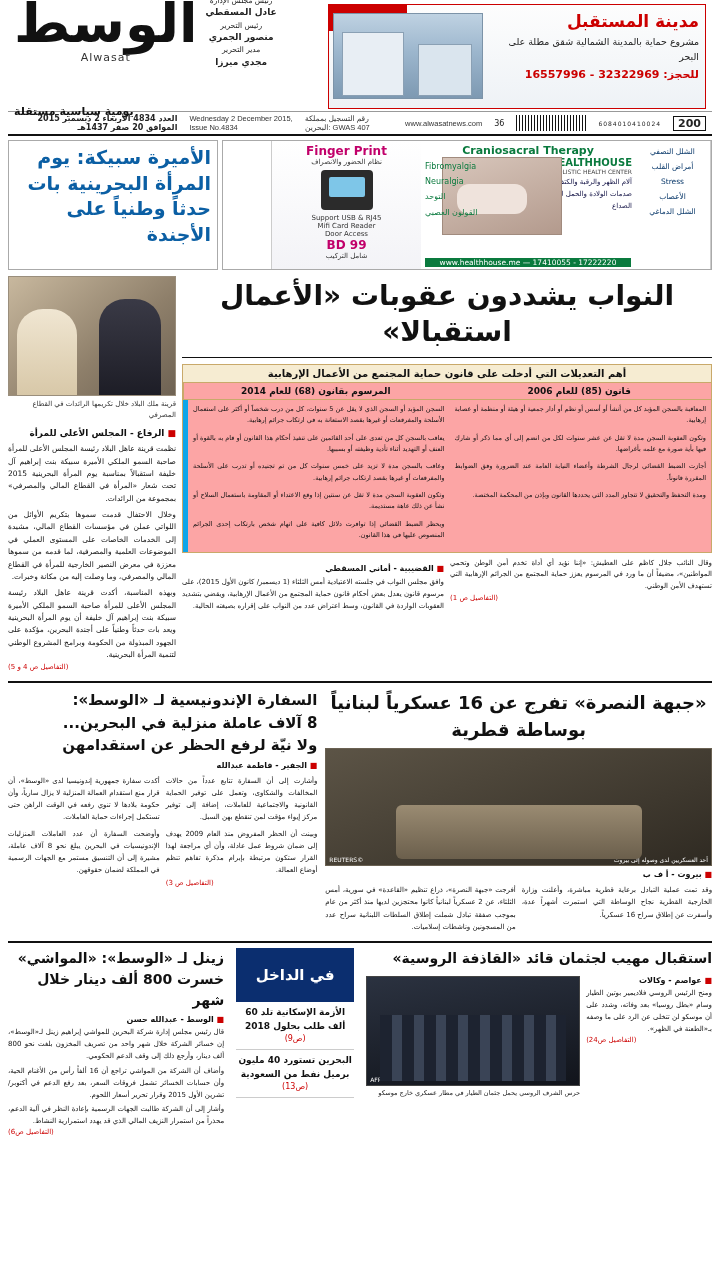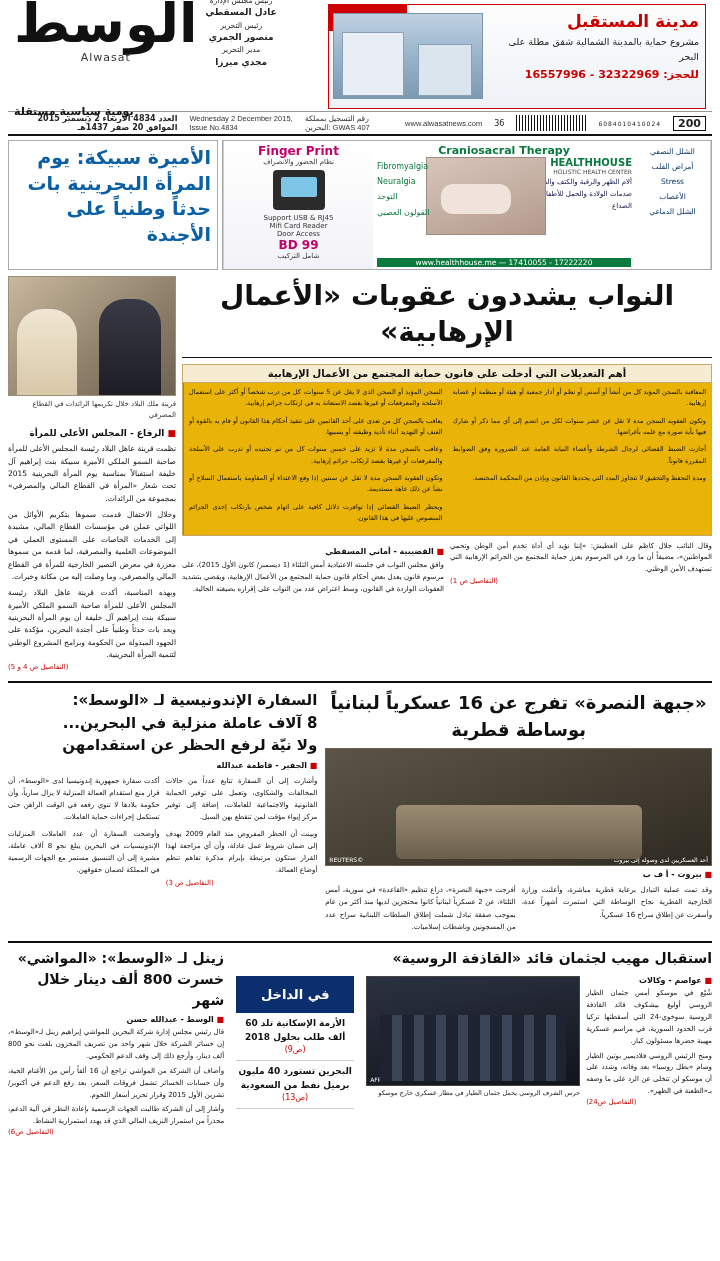--- a/index.html
+++ b/index.html
@@ -51,7 +51,7 @@
   .adrow { display:flex; flex-direction:row-reverse; gap:4px; margin-top:4px; height:130px; }
   .rightpromo { width:210px; border:1px solid #aaa; background:#fff; padding:4px 6px; text-align:right; }
   .rightpromo .ptitle { color:#0b5fa4; font-size:19px; font-weight:bold; line-height:1.35; }
-  .adbox { flex:1; border:1px solid #aaa; position:relative; overflow:hidden; background:#fff; display:flex; flex-direction:row-reverse; }
+  .adbox { flex:1; border:1px solid #aaa; position:relative; overflow:hidden; background:#fff; display:flex; flex-direction:row-reverse;padding-left:48px; }
   .ad-fp { width:150px; border-left:1px solid #ccc; padding:3px; text-align:center; background:linear-gradient(180deg,#fff,#f3f3f7); }
   .ad-fp .t { color:#c1006a; font-size:12px; font-weight:bold; }
   .ad-fp .s { font-size:7px; color:#333; }

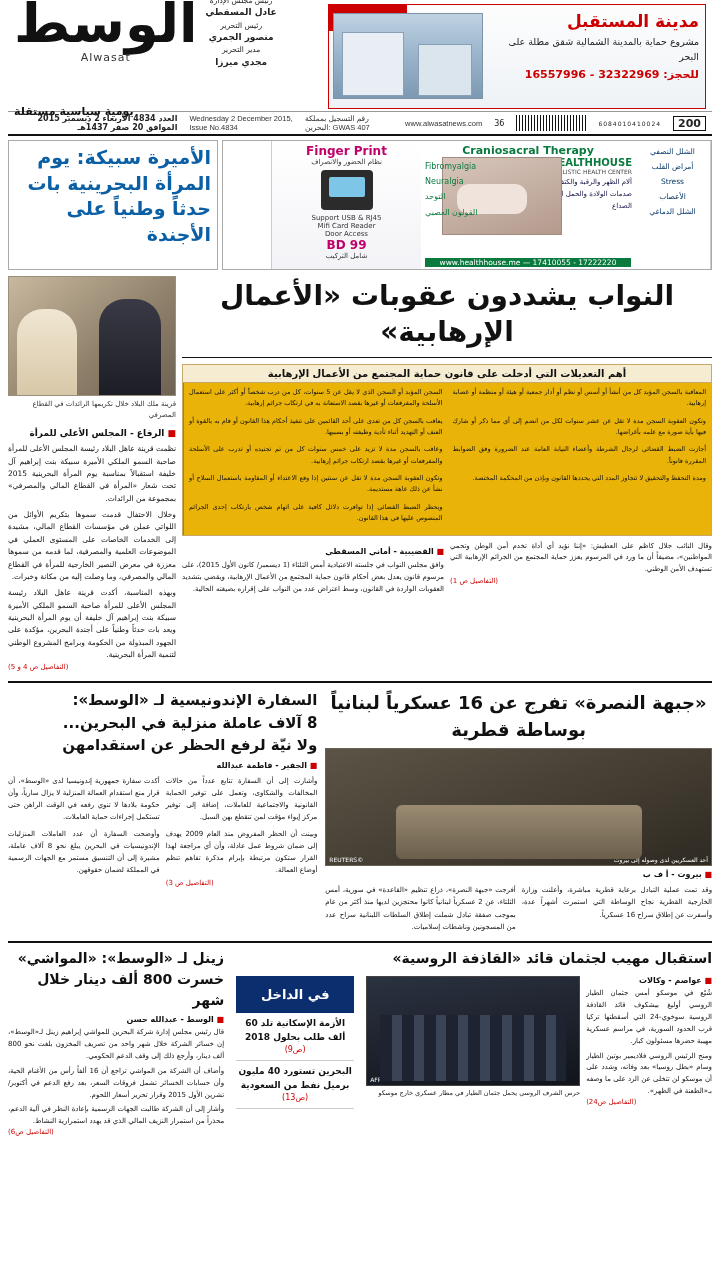--- a/index.html
+++ b/index.html
@@ -241,7 +241,7 @@
     </div>
 
     <div class="bigcol">
-      <div class="big-headline">النواب يشددون عقوبات «الأعمال الإرهابية»</div>
+      <div class="big-headline">النواب يشددون عقوبات «الأعمال استقبالا»</div>
 
       <div class="tablebox">
         <div class="tb-title">أهم التعديلات التي أدخلت على قانون حماية المجتمع من الأعمال الإرهابية</div>

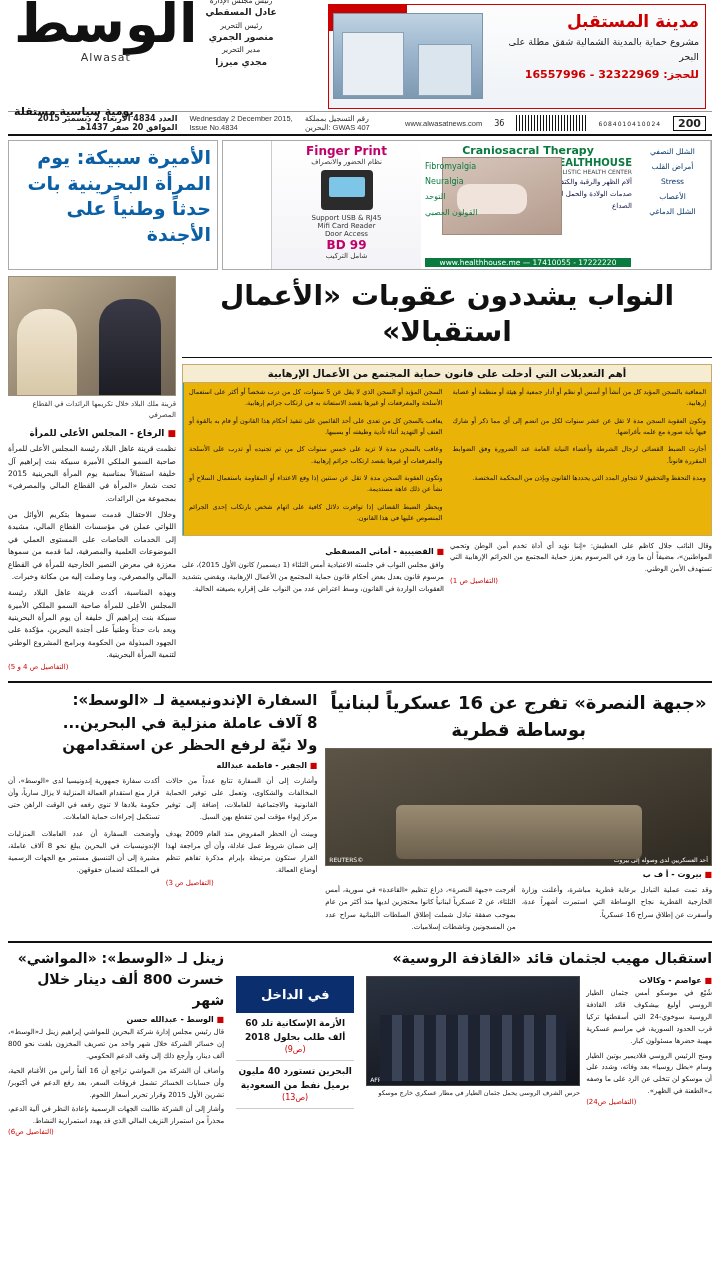--- a/index.html
+++ b/index.html
@@ -82,7 +82,7 @@
 
   .bigcol { flex:1; }
   .big-headline { font-size:28px; font-weight:bold; text-align:center; line-height:1.3; padding:2px 0 6px; border-bottom:1px solid #111; }
-  .tablebox { border:1px solid #c9a96a; background:#eab308; margin-top:6px; }
+  .tablebox { border:1px solid #c9a96a; background:#fca5a5; margin-top:6px; }
   .tablebox .tb-title { background:#f6ecd2; border-bottom:1px solid #c9a96a; font-size:10px; font-weight:bold; text-align:center; padding:3px; }
   .tb-head { display:flex; flex-direction:row-reverse; border-bottom:1px solid #c9a96a; }
   .tb-head div { flex:1; text-align:center; font-size:9px; font-weight:bold; padding:3px 2px; border-left:1px solid #c9a96a; }

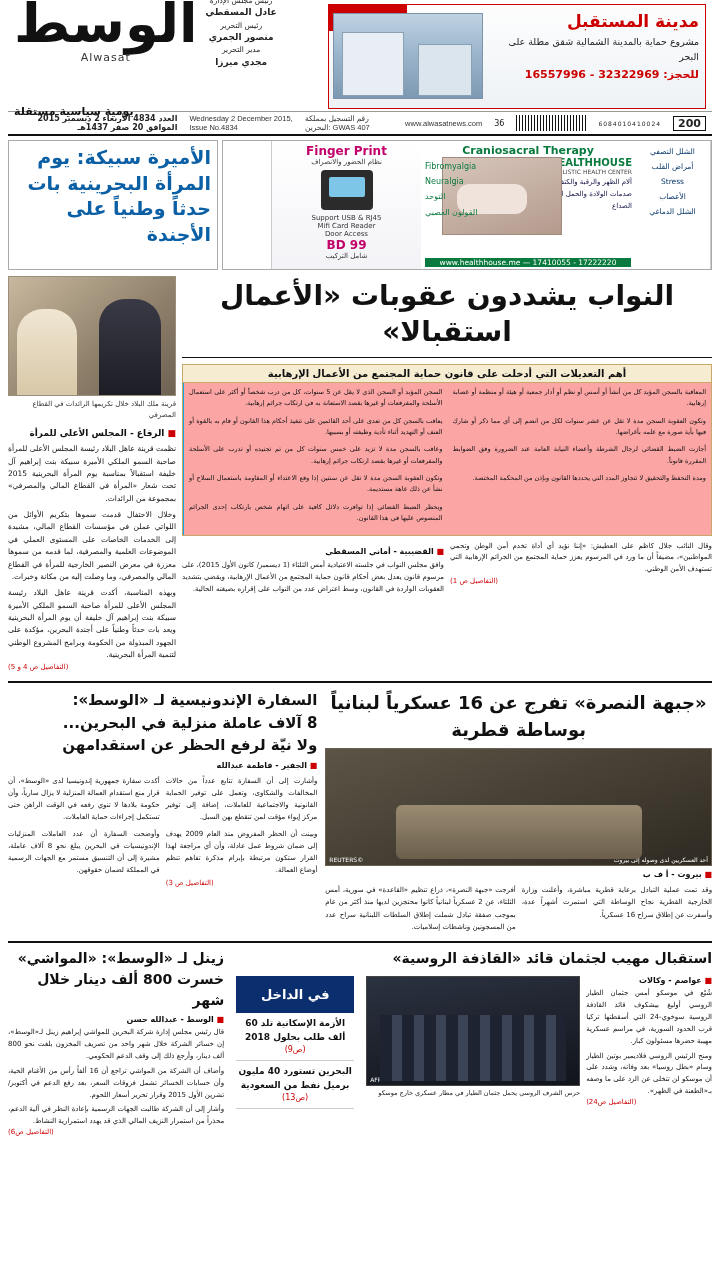--- a/index.html
+++ b/index.html
@@ -245,6 +245,10 @@
 
       <div class="tablebox">
         <div class="tb-title">أهم التعديلات التي أدخلت على قانون حماية المجتمع من الأعمال الإرهابية</div>
+        <div class="tb-head">
+          <div>المرسوم بقانون (68) للعام 2014</div>
+          <div>قانون (85) للعام 2006</div>
+        </div>
         <div class="tb-body">
           <div class="cell">
             <p>السجن المؤبد أو السجن الذي لا يقل عن 5 سنوات، كل من درب شخصاً أو أكثر على استعمال الأسلحة والمفرقعات أو غيرها بقصد الاستعانة به في ارتكاب جرائم إرهابية.</p>

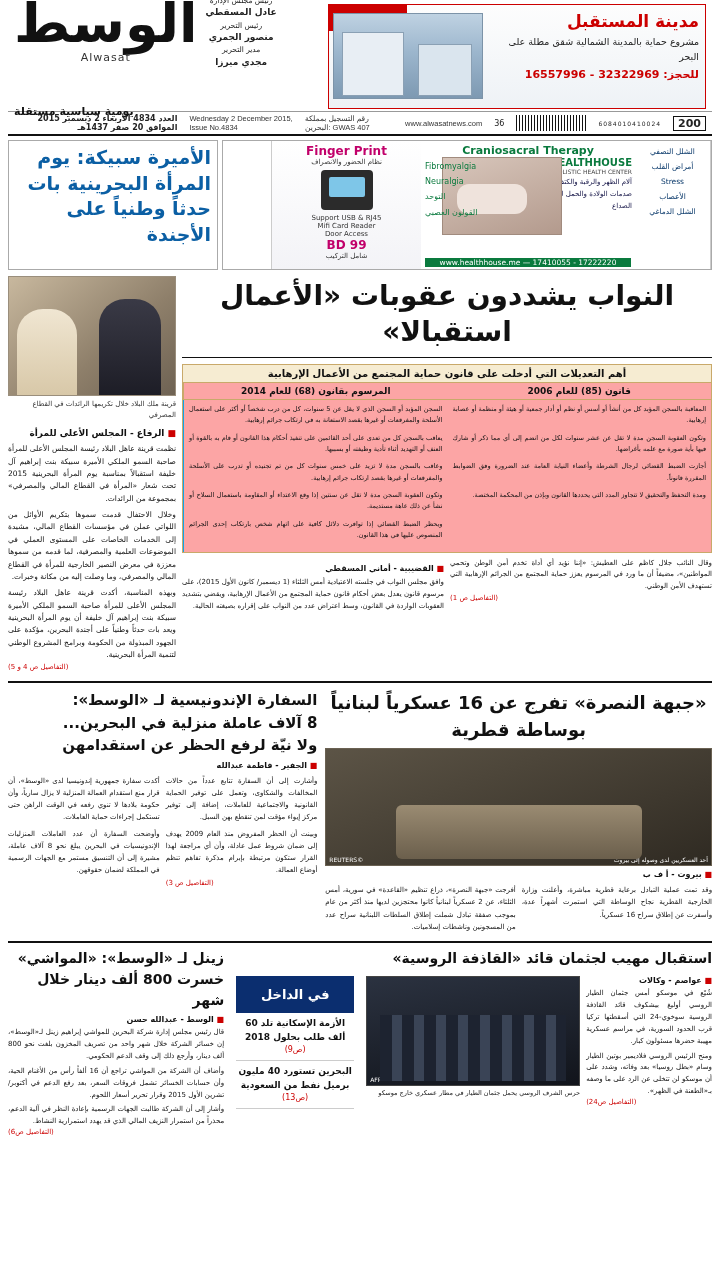--- a/index.html
+++ b/index.html
@@ -88,7 +88,7 @@
   .tb-head div { flex:1; text-align:center; font-size:9px; font-weight:bold; padding:3px 2px; border-left:1px solid #c9a96a; }
   .tb-head div:last-child{border-left:none;}
   .tb-body { display:flex; flex-direction:row-reverse; }
-  .tb-body .cell { flex:1; font-size:6.5px; line-height:1.75; padding:4px 5px; text-align:justify; border-left:1px solid #0ea5e9; }
+  .tb-body .cell { flex:1; font-size:6.5px; line-height:1.75; padding:4px 5px; text-align:justify; border-left:5px solid #0ea5e9; }
   .tb-body .cell:last-child { border-left:none; }
   .tb-body .cell p { margin:0 0 6px; }
   .lead-textcol { display:flex; flex-direction:row-reverse; gap:6px; margin-top:5px; }

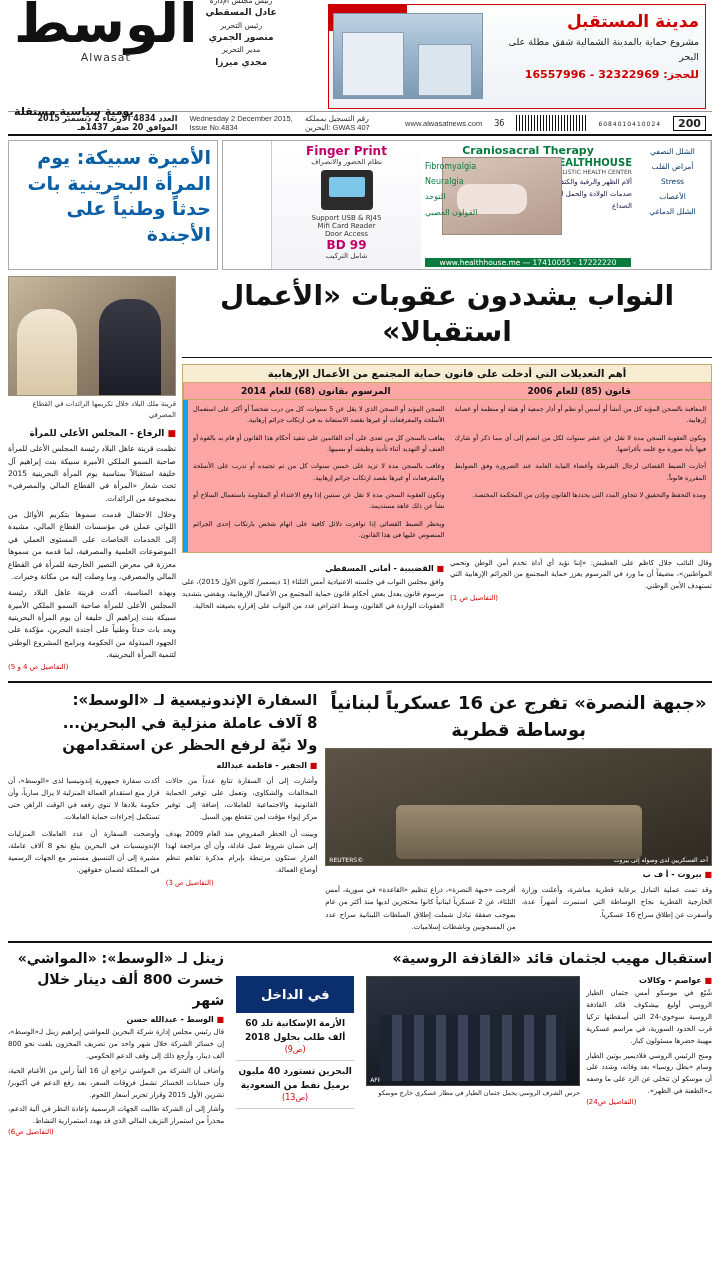--- a/index.html
+++ b/index.html
@@ -113,7 +113,7 @@
   .botsec { display:flex; flex-direction:row-reverse; gap:12px; margin-top:8px; border-top:2px solid #111; padding-top:5px; }
   .bot-col { flex:1; }
   .bot-h { font-size:14px; font-weight:bold; text-align:right; line-height:1.5; }
-  .inbox-title { background:#0b2e6f; color:#fff; font-size:13px; font-weight:bold; text-align:center; padding:11px;margin-top:28px; }
+  .inbox-title { background:#0b2e6f; color:#fff; font-size:15px; font-weight:bold; text-align:center; padding:18px; }
   .inbox-item { border-bottom:1px solid #ccc; padding:4px 2px; font-size:9px; font-weight:bold; text-align:center; line-height:1.5;}
   .inbox-item .pg { color:#c00; font-size:8px; display:block; font-weight:normal; }
   .bot-photo { width:100%; height:110px; background:linear-gradient(170deg,#2b3240,#11141b); border:1px solid #444; margin-top:4px; position:relative; overflow:hidden;}

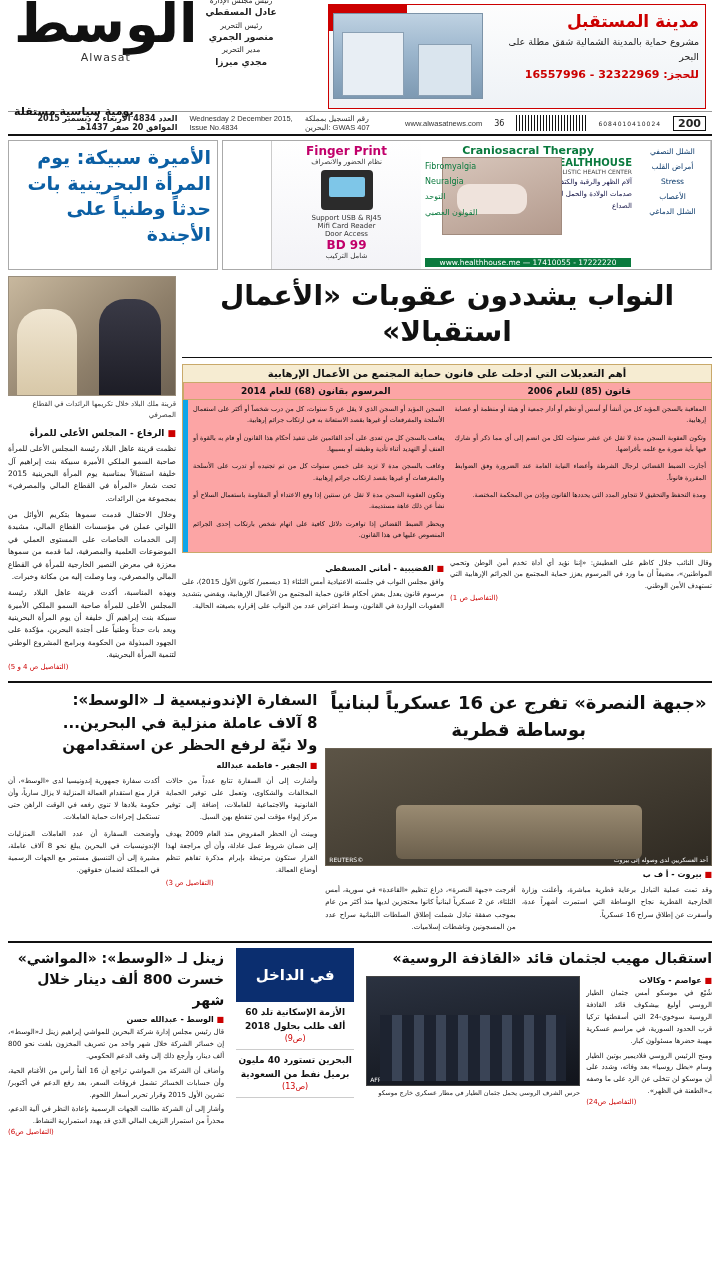--- a/index.html
+++ b/index.html
@@ -345,7 +345,6 @@
         </div>
         <div style="flex:1">
           <div class="byline">عواصم - وكالات</div>
-          <div class="bot-body">شُيّع في موسكو أمس جثمان الطيار الروسي أوليغ بيشكوف قائد القاذفة الروسية سوخوي-24 التي أسقطتها تركيا قرب الحدود السورية، في مراسم عسكرية مهيبة حضرها مسئولون كبار.</div>
           <div class="bot-body">ومنح الرئيس الروسي فلاديمير بوتين الطيار وسام «بطل روسيا» بعد وفاته، وشدد على أن موسكو لن تتخلى عن الرد على ما وصفه بـ«الطعنة في الظهر».</div>
           <div style="color:#c00;font-size:7px;text-align:left">(التفاصيل ص24)</div>
         </div>

